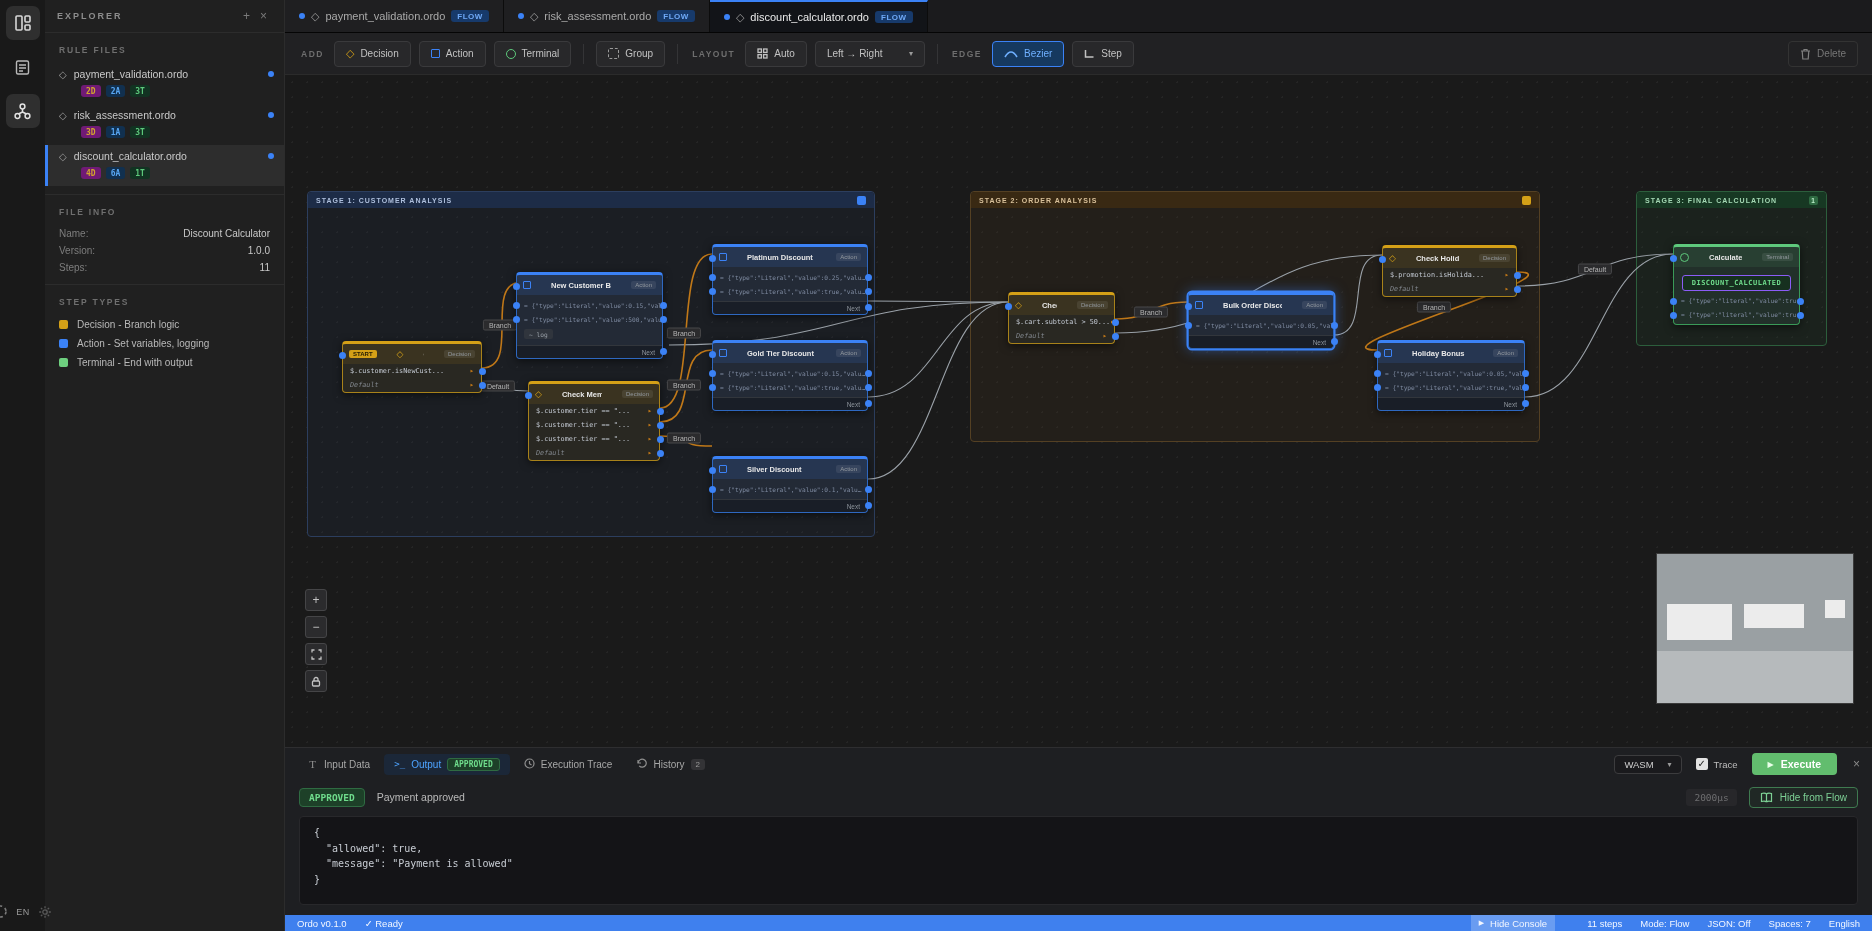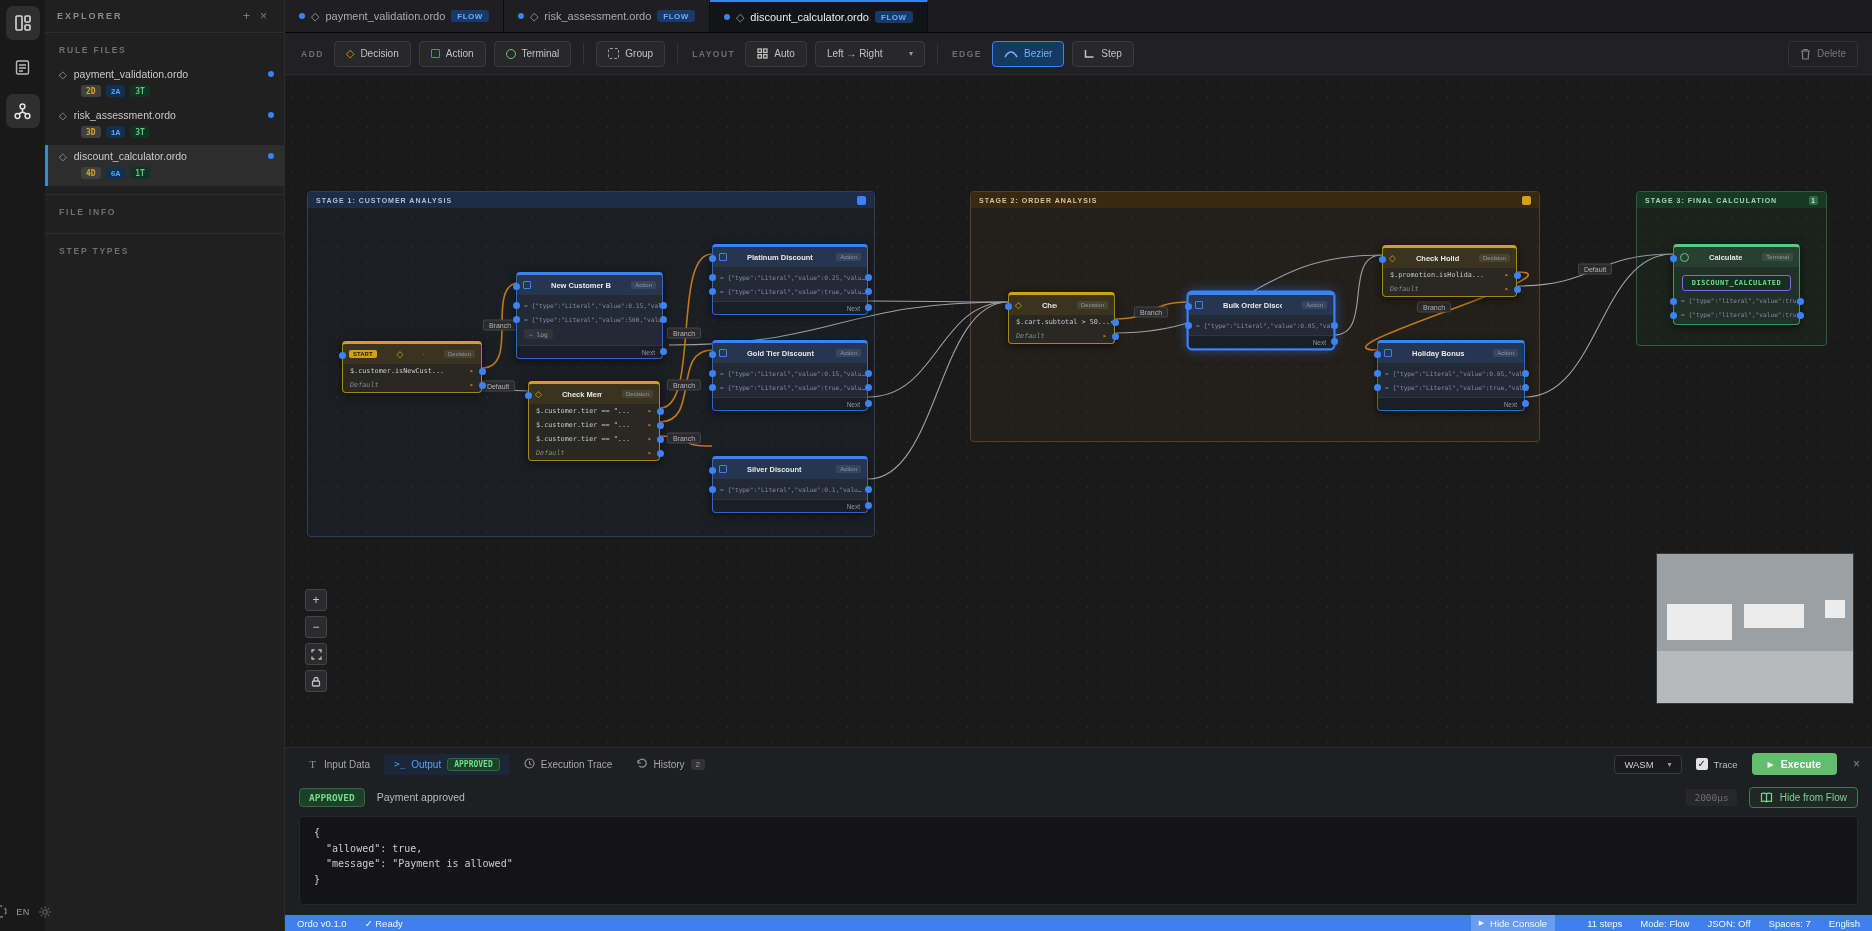--- a/index.html
+++ b/index.html
@@ -36,7 +36,7 @@
   .file-badges { display:flex; gap:5px; margin:5px 0 0 22px; }
   .fbadge { font-size:8px; font-weight:bold; padding:1.5px 5px; border-radius:3px;
     font-family:"DejaVu Sans Mono",monospace; }
-  .fbadge.decision { background:#404040; color:#d2a62e; }
+  .fbadge.decision { background:#701a75; color:#d2a62e; }
   .fbadge.action   { background:#11304f; color:#58a6f2;font-family:Liberation Mono, monospace; }
   .fbadge.terminal { background:#123322; color:#5ec97c; }
   .info-row { display:flex; padding:3px 14px; }

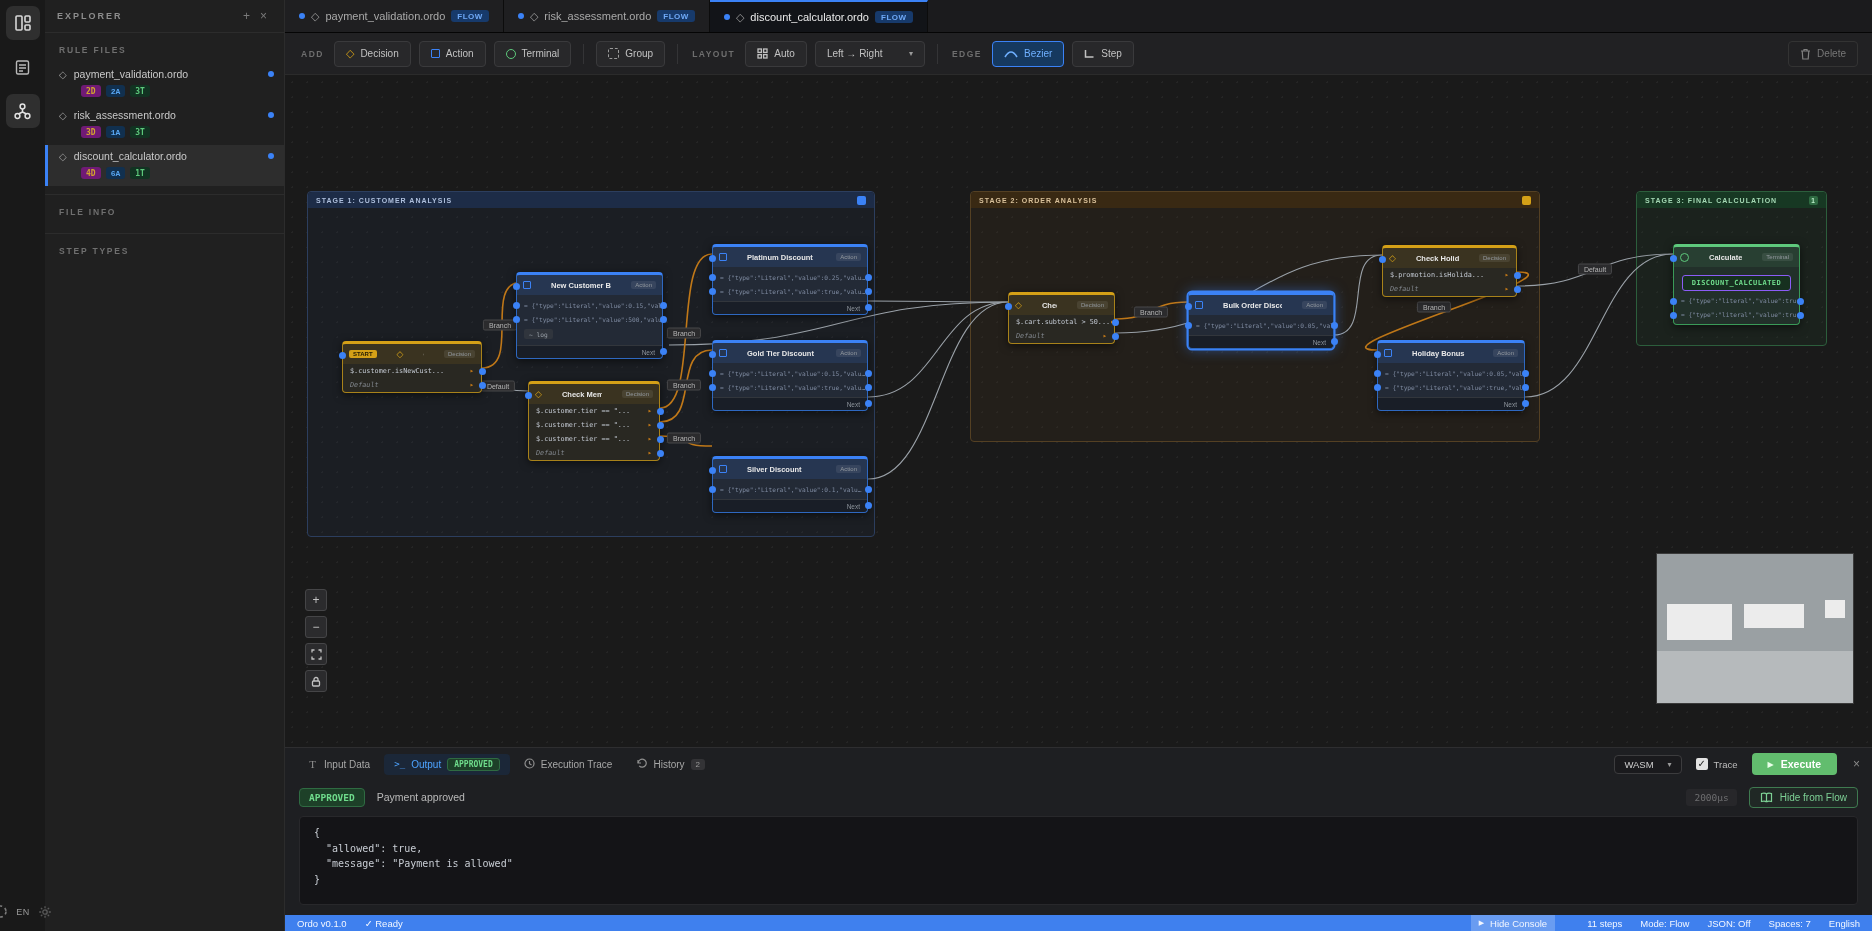--- a/index.html
+++ b/index.html
@@ -37,7 +37,7 @@
   .fbadge { font-size:8px; font-weight:bold; padding:1.5px 5px; border-radius:3px;
     font-family:"DejaVu Sans Mono",monospace; }
   .fbadge.decision { background:#701a75; color:#d2a62e; }
-  .fbadge.action   { background:#11304f; color:#58a6f2;font-family:Liberation Mono, monospace; }
+  .fbadge.action   { background:#11304f; color:#58a6f2; }
   .fbadge.terminal { background:#123322; color:#5ec97c; }
   .info-row { display:flex; padding:3px 14px; }
   .info-label { color:#7d7d7d; flex:1; }

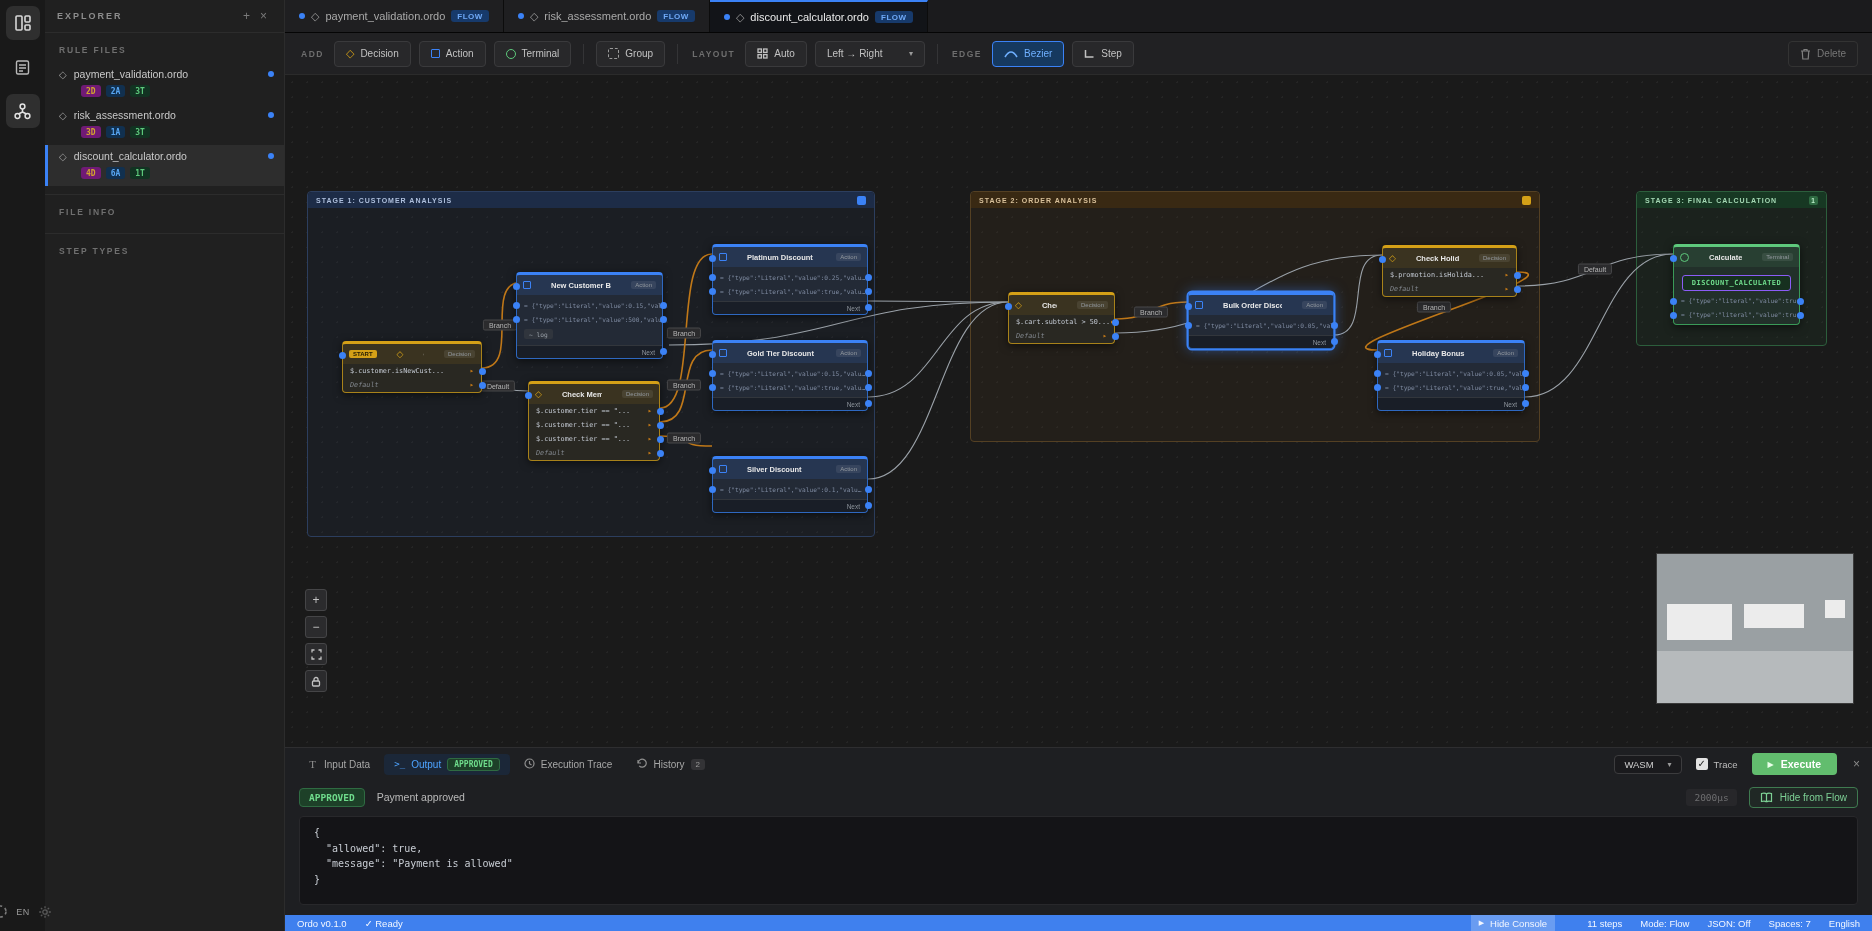--- a/index.html
+++ b/index.html
@@ -287,6 +287,20 @@
     </div>
     <div class="sb-section">
       <div class="sb-sec-label">FILE INFO</div>
+      <div id="file-info">
+          <div class="info-row">
+            <span class="info-label">Name:</span>
+            <span class="info-value">Discount Calculator</span>
+          </div>
+          <div class="info-row">
+            <span class="info-label">Version:</span>
+            <span class="info-value">1.0.0</span>
+          </div>
+          <div class="info-row">
+            <span class="info-label">Steps:</span>
+            <span class="info-value">11</span>
+          </div>
+        </div>
     </div>
     <div class="sb-section" style="border-bottom:none">
       <div class="sb-sec-label">STEP TYPES</div>

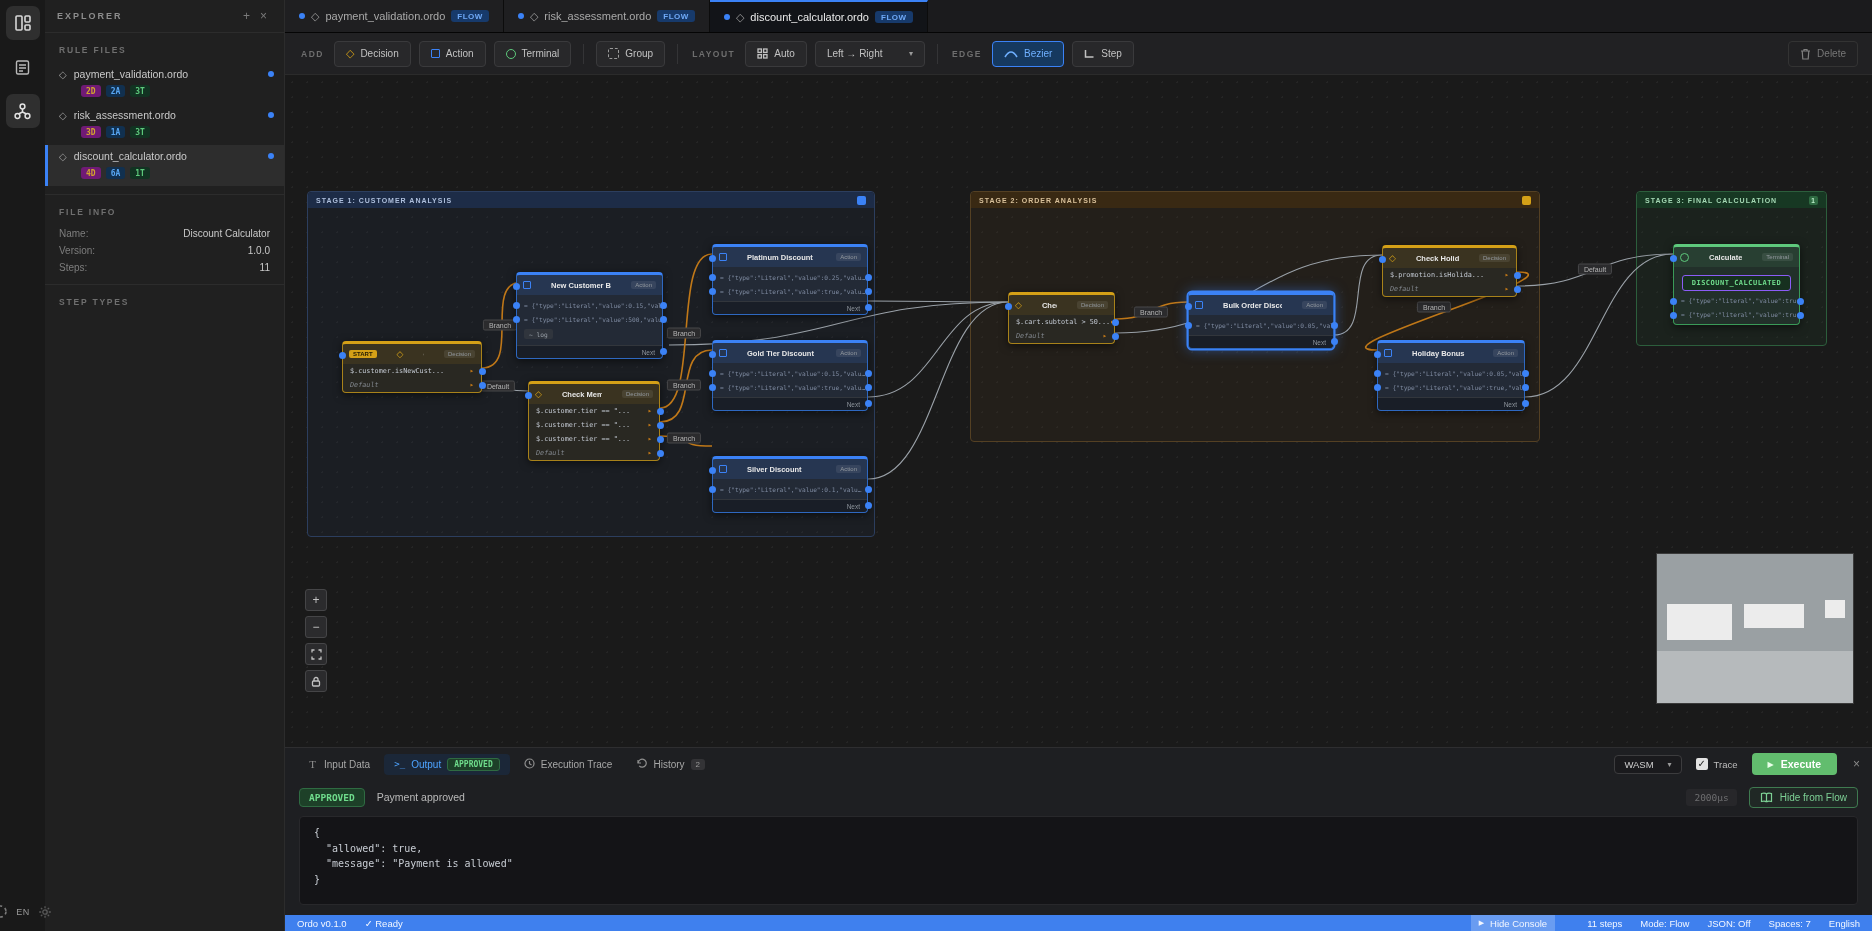--- a/index.html
+++ b/index.html
@@ -304,6 +304,20 @@
     </div>
     <div class="sb-section" style="border-bottom:none">
       <div class="sb-sec-label">STEP TYPES</div>
+      <div id="step-types">
+          <div class="st-row">
+            <span class="st-sq" style="background: rgb(212, 160, 23);"></span>
+            <span>Decision - Branch logic</span>
+          </div>
+          <div class="st-row">
+            <span class="st-sq" style="background: rgb(59, 130, 246);"></span>
+            <span>Action - Set variables, logging</span>
+          </div>
+          <div class="st-row">
+            <span class="st-sq" style="background: rgb(110, 207, 127);"></span>
+            <span>Terminal - End with output</span>
+          </div>
+        </div>
     </div>
   </div>
 

